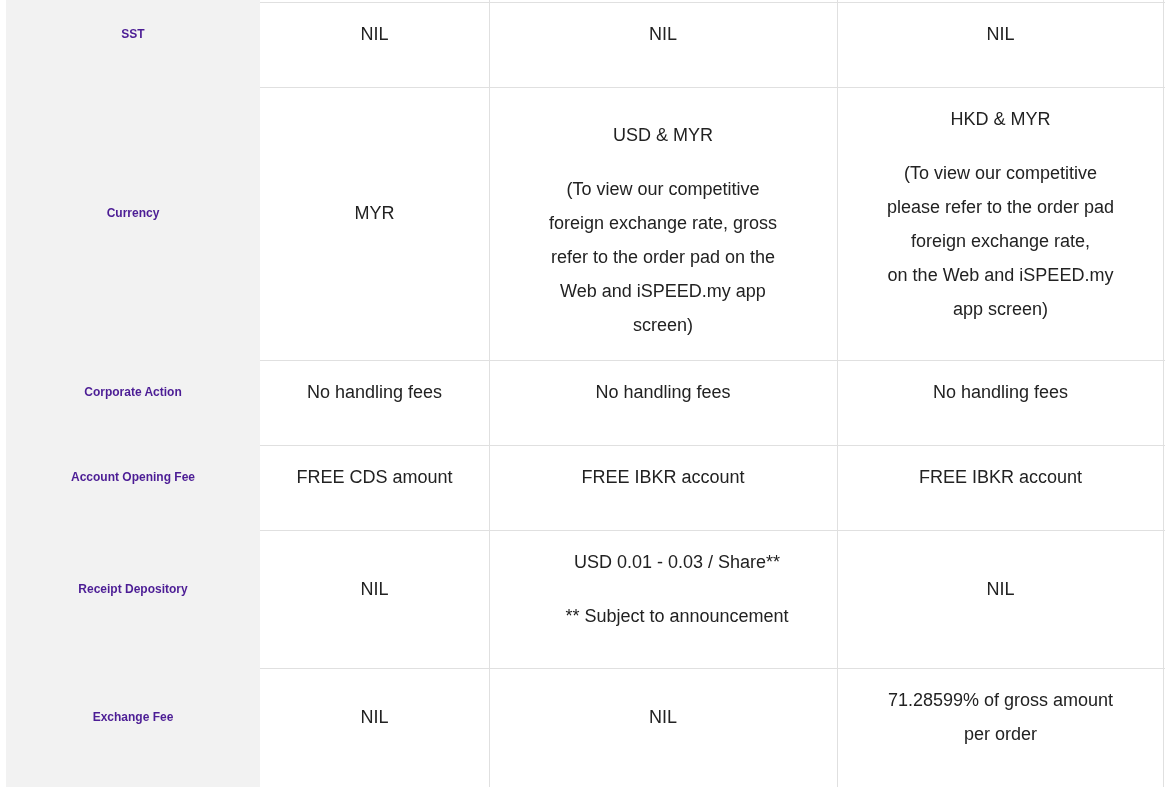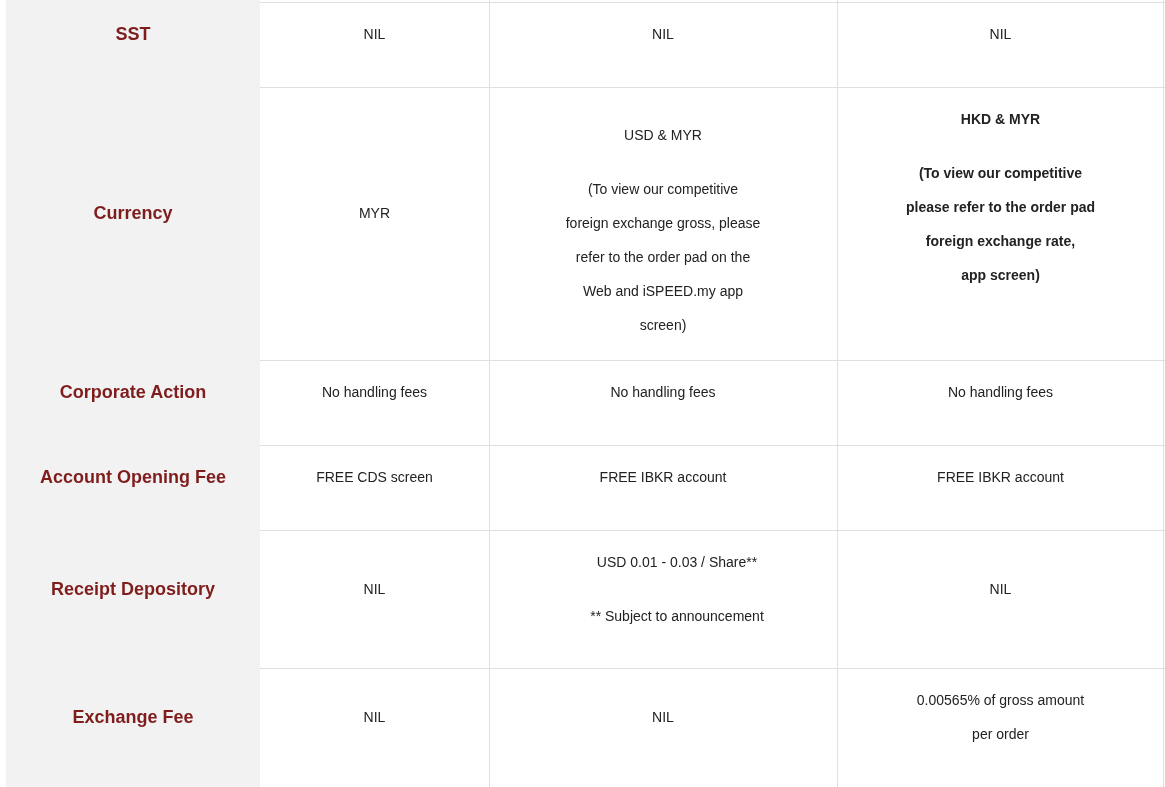--- a/index.html
+++ b/index.html
@@ -10,7 +10,7 @@
             align-items: center; justify-content: center; text-align: center;
             font-size: 14px; line-height: 34px; }
     .hdr { position: absolute; left: 6px; width: 254px; background: #f2f2f2;
-           font-weight: bold; color: #7f1d1d; font-size: 18px; line-height: 34px; }
+           font-weight: bold; color: #4c1d95; font-size: 12px; line-height: 34px; }
     .c1 { position: absolute; left: 260px; width: 229px; }
     .c2 { position: absolute; left: 489px; width: 348px; }
     .c3 { position: absolute; left: 837px; width: 327px; }

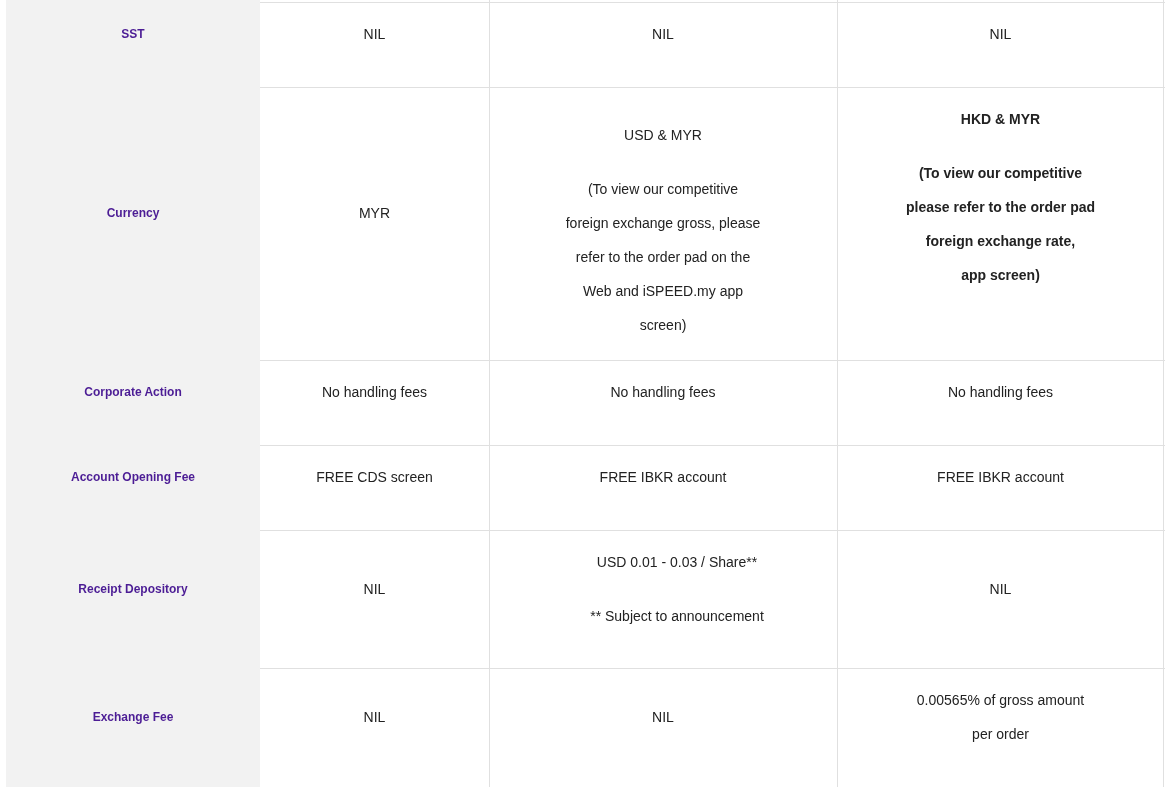--- a/index.html
+++ b/index.html
@@ -8,7 +8,7 @@
     .tbl { position: absolute; left: 0; top: 0; width: 1165px; }
     .cell { box-sizing: border-box; display: flex; flex-direction: column;
             align-items: center; justify-content: center; text-align: center;
-            font-size: 14px; line-height: 34px; }
+            font-size: 18px; line-height: 34px; }
     .hdr { position: absolute; left: 6px; width: 254px; background: #f2f2f2;
            font-weight: bold; color: #4c1d95; font-size: 12px; line-height: 34px; }
     .c1 { position: absolute; left: 260px; width: 229px; }

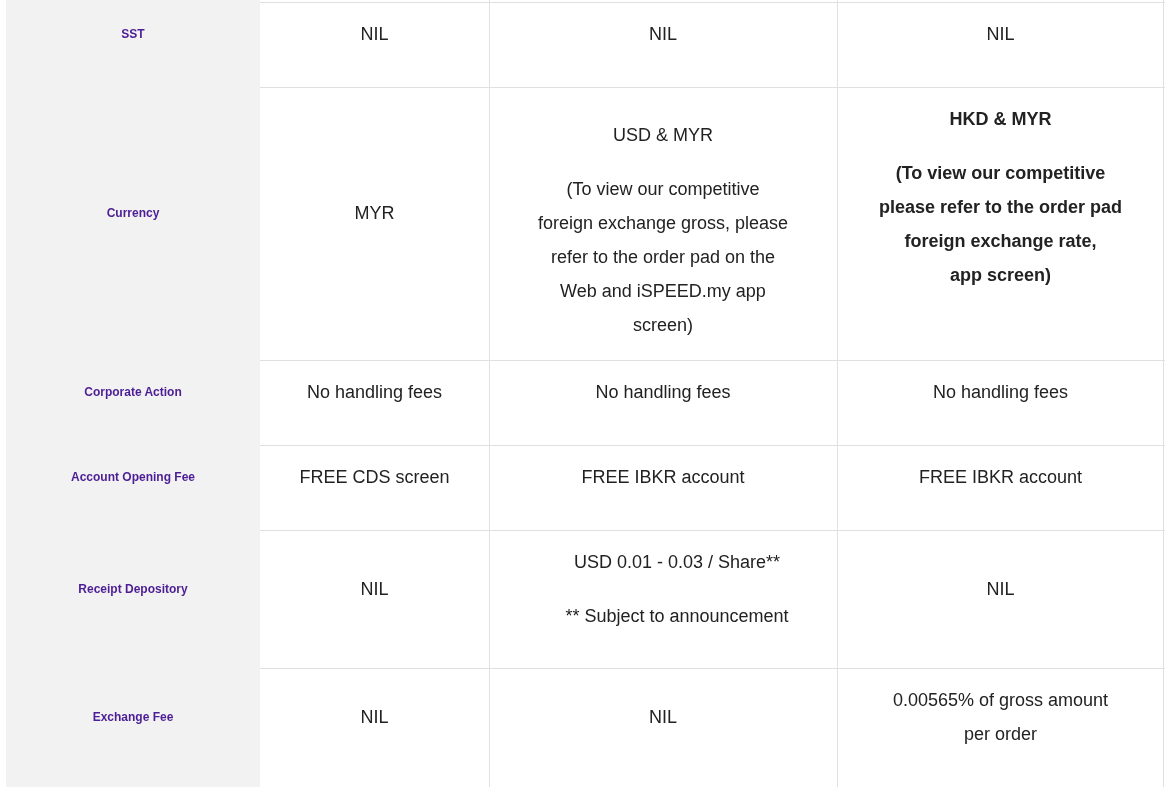--- a/index.html
+++ b/index.html
@@ -55,7 +55,7 @@
       <p class="para">Web and iSPEED.my app</p>
       <p class="para">screen)</p>
     </div>
-    <div class="cell c3" style="top:102px;height:230px;justify-content:flex-start;font-weight:bold;">
+    <div class="cell c3" style="top:102px;height:230px;justify-content:flex-start;">
       <p class="para">HKD &amp; MYR</p>
       <div class="gap"></div>
       <p class="para">(To view our competitive</p>

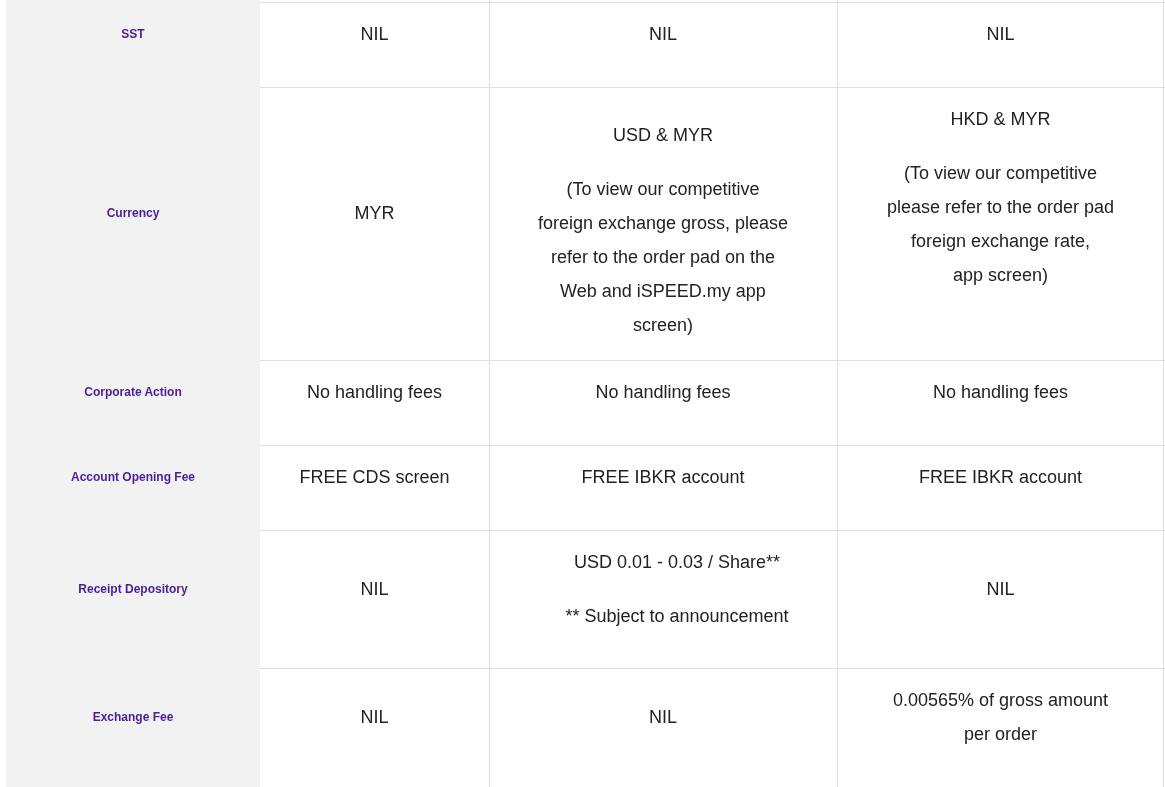--- a/index.html
+++ b/index.html
@@ -50,7 +50,7 @@
       <p class="para">USD &amp; MYR</p>
       <div class="gap"></div>
       <p class="para">(To view our competitive</p>
-      <p class="para">foreign exchange gross, please</p>
+      <p class="para">foreign exchange rate, gross</p>
       <p class="para">refer to the order pad on the</p>
       <p class="para">Web and iSPEED.my app</p>
       <p class="para">screen)</p>

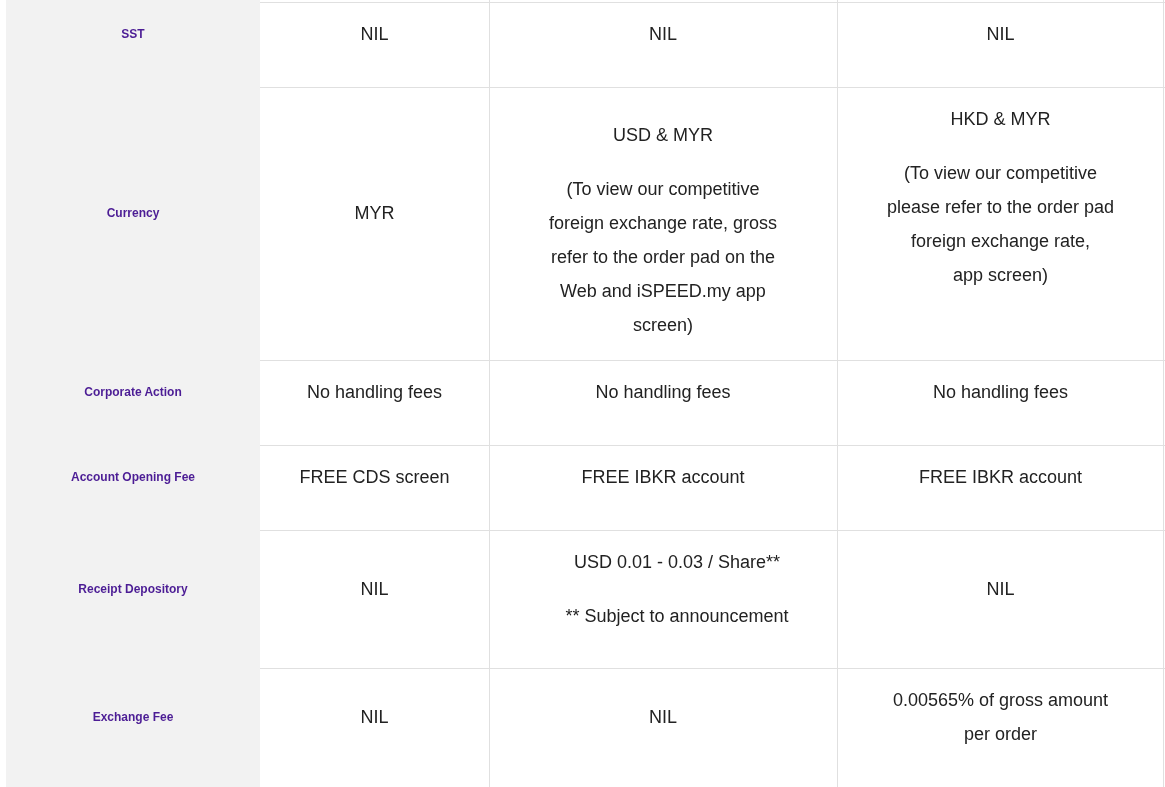--- a/index.html
+++ b/index.html
@@ -61,6 +61,7 @@
       <p class="para">(To view our competitive</p>
       <p class="para">please refer to the order pad</p>
       <p class="para">foreign exchange rate,</p>
+      <p class="para">on the Web and iSPEED.my</p>
       <p class="para">app screen)</p>
     </div>
   </div>

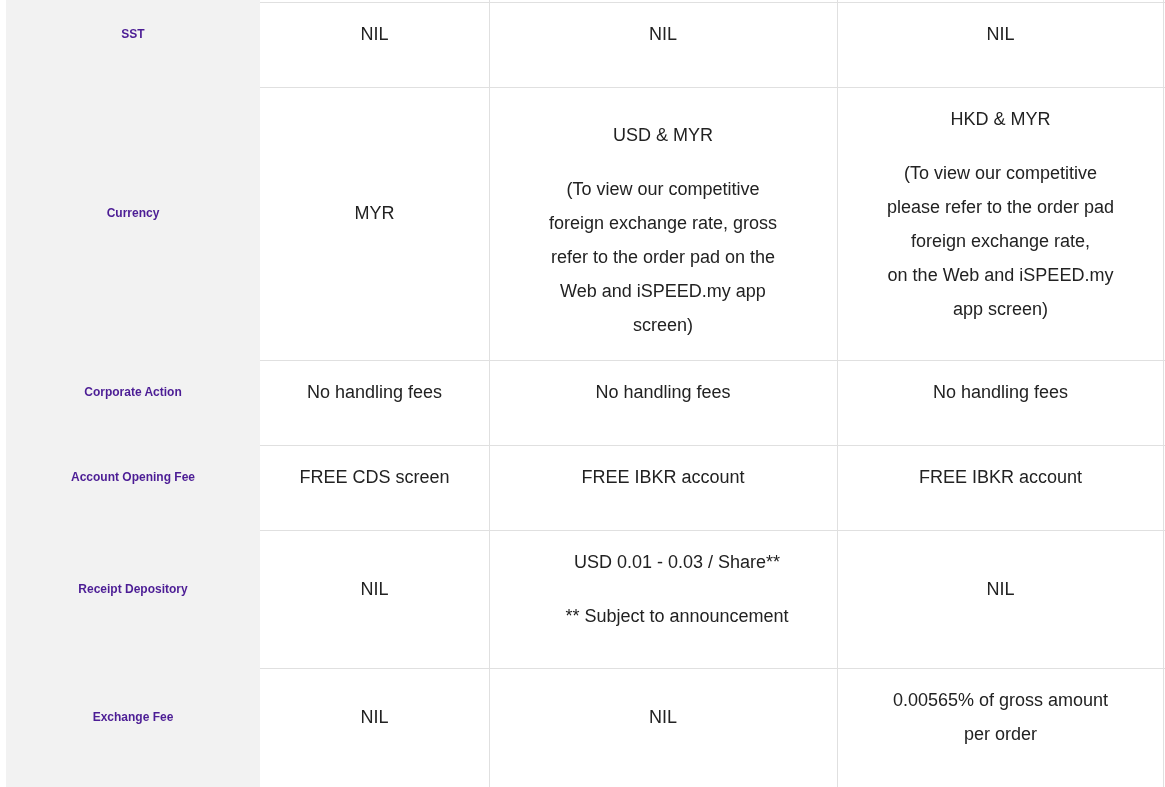--- a/index.html
+++ b/index.html
@@ -75,7 +75,7 @@
 
   <div>
     <div class="cell hdr" style="top:446px;height:62px;">Account Opening Fee</div>
-    <div class="cell c1" style="top:446px;height:62px;">FREE CDS screen</div>
+    <div class="cell c1" style="top:446px;height:62px;">FREE CDS amount</div>
     <div class="cell c2" style="top:446px;height:62px;">FREE IBKR account</div>
     <div class="cell c3" style="top:446px;height:62px;">FREE IBKR account</div>
   </div>

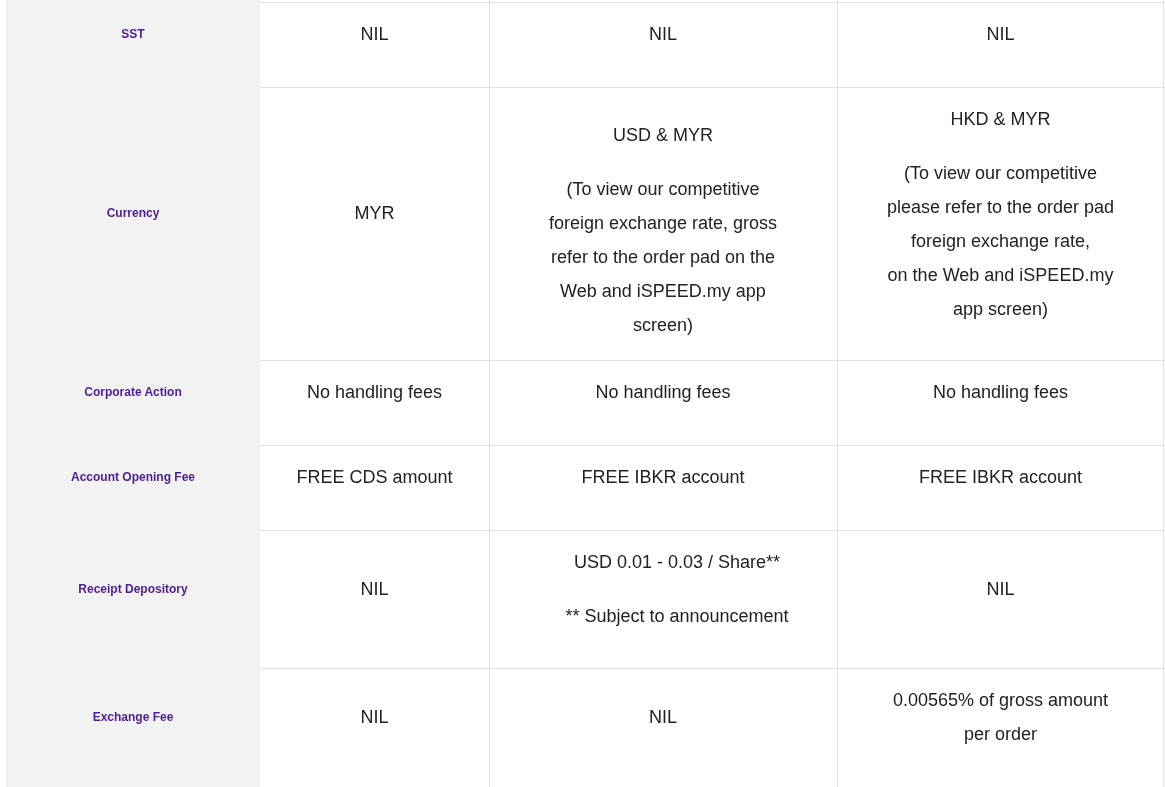--- a/index.html
+++ b/index.html
@@ -98,7 +98,7 @@
     <div class="cell c1" style="top:669px;height:96px;">NIL</div>
     <div class="cell c2" style="top:669px;height:96px;">NIL</div>
     <div class="cell c3" style="top:683px;height:80px;justify-content:flex-start;">
-      <p class="para">0.00565% of gross amount</p>
+      <p class="para">71.28599% of gross amount</p>
       <p class="para">per order</p>
     </div>
   </div>

